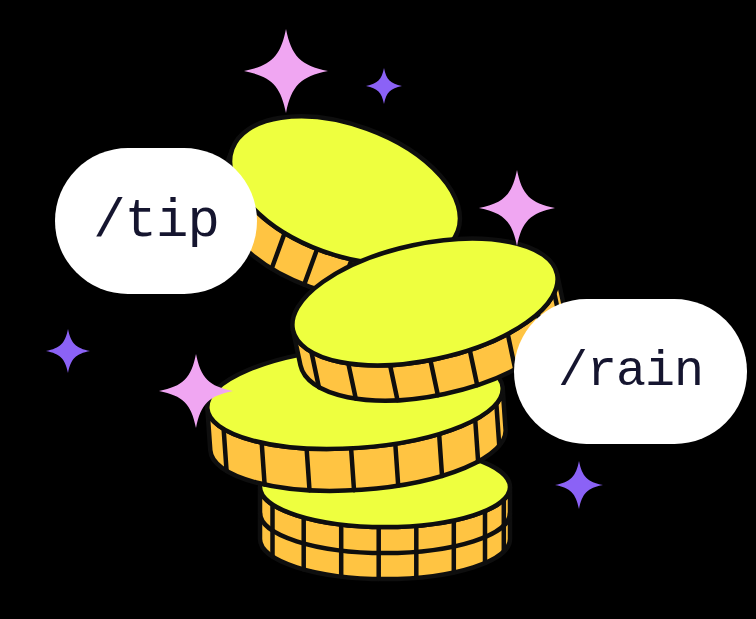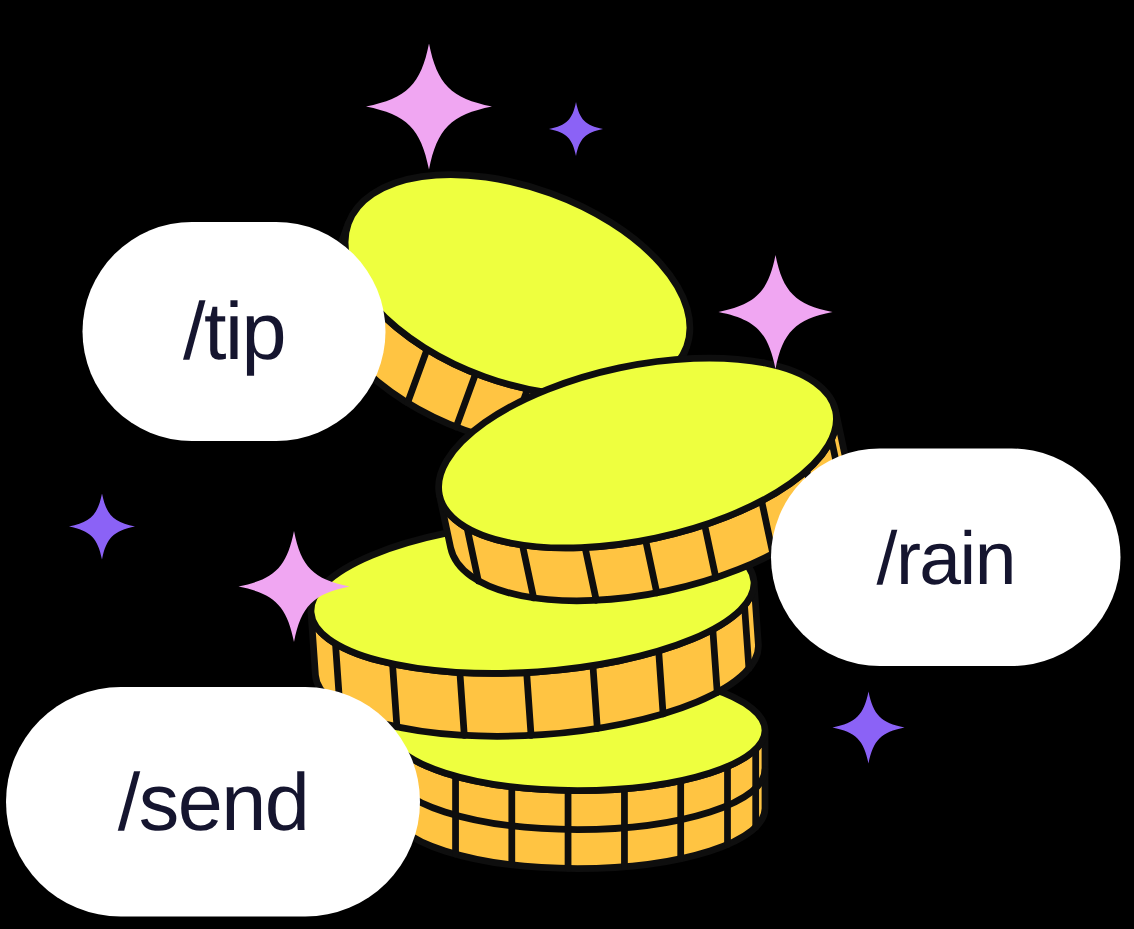--- a/index.html
+++ b/index.html
@@ -10,7 +10,7 @@
     height: 619px;
     background: var(--color-page-bg, #000);
     overflow: hidden;
-    font-family: Liberation Sans, sans-serif;
+    font-family: Liberation Mono, monospace;
   }
   .canvas svg { position: absolute; left: 0; top: 0; }
 

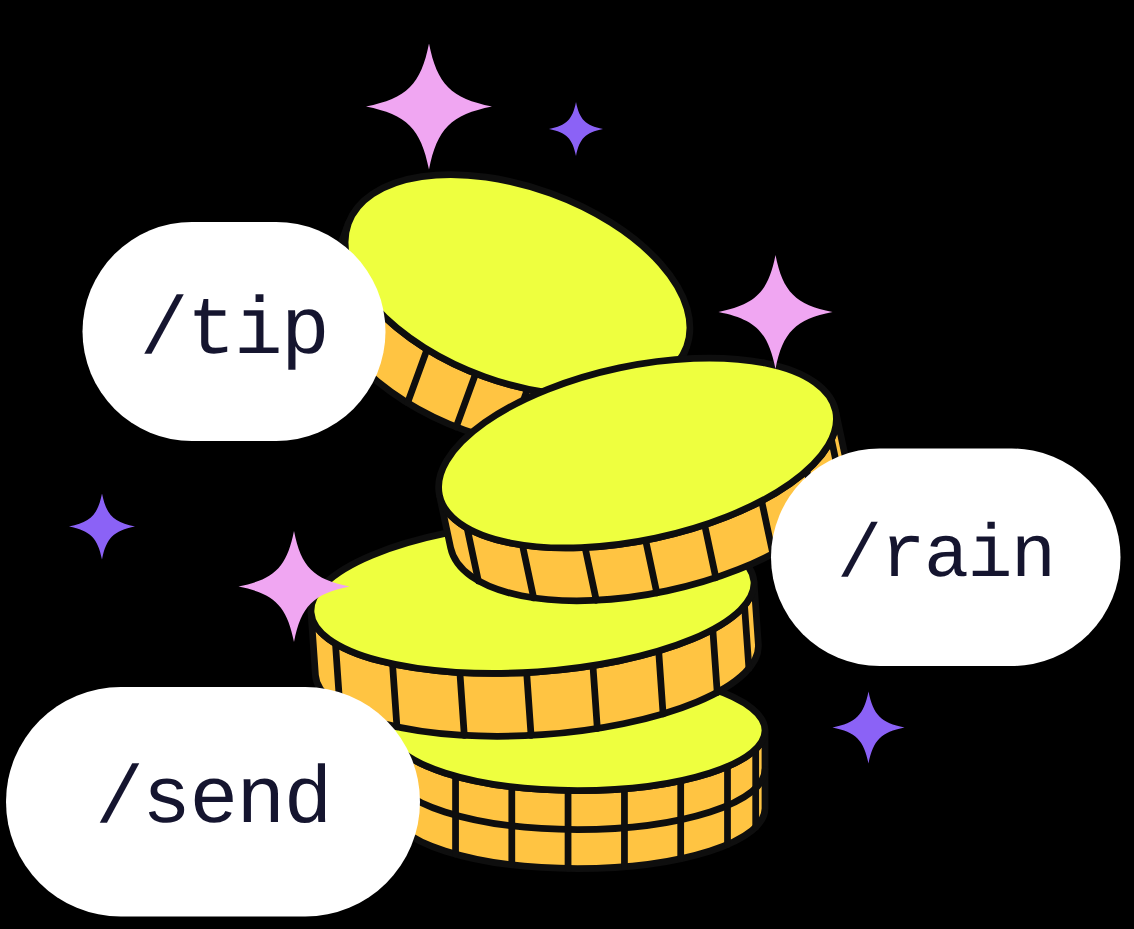--- a/index.html
+++ b/index.html
@@ -95,9 +95,6 @@
   <div class="pill" id="pill-rain">
     <span>/rain</span>
   </div>
-  <div class="pill" id="pill-send">
-    <span>/send</span>
-  </div>
 
 </div>
 

